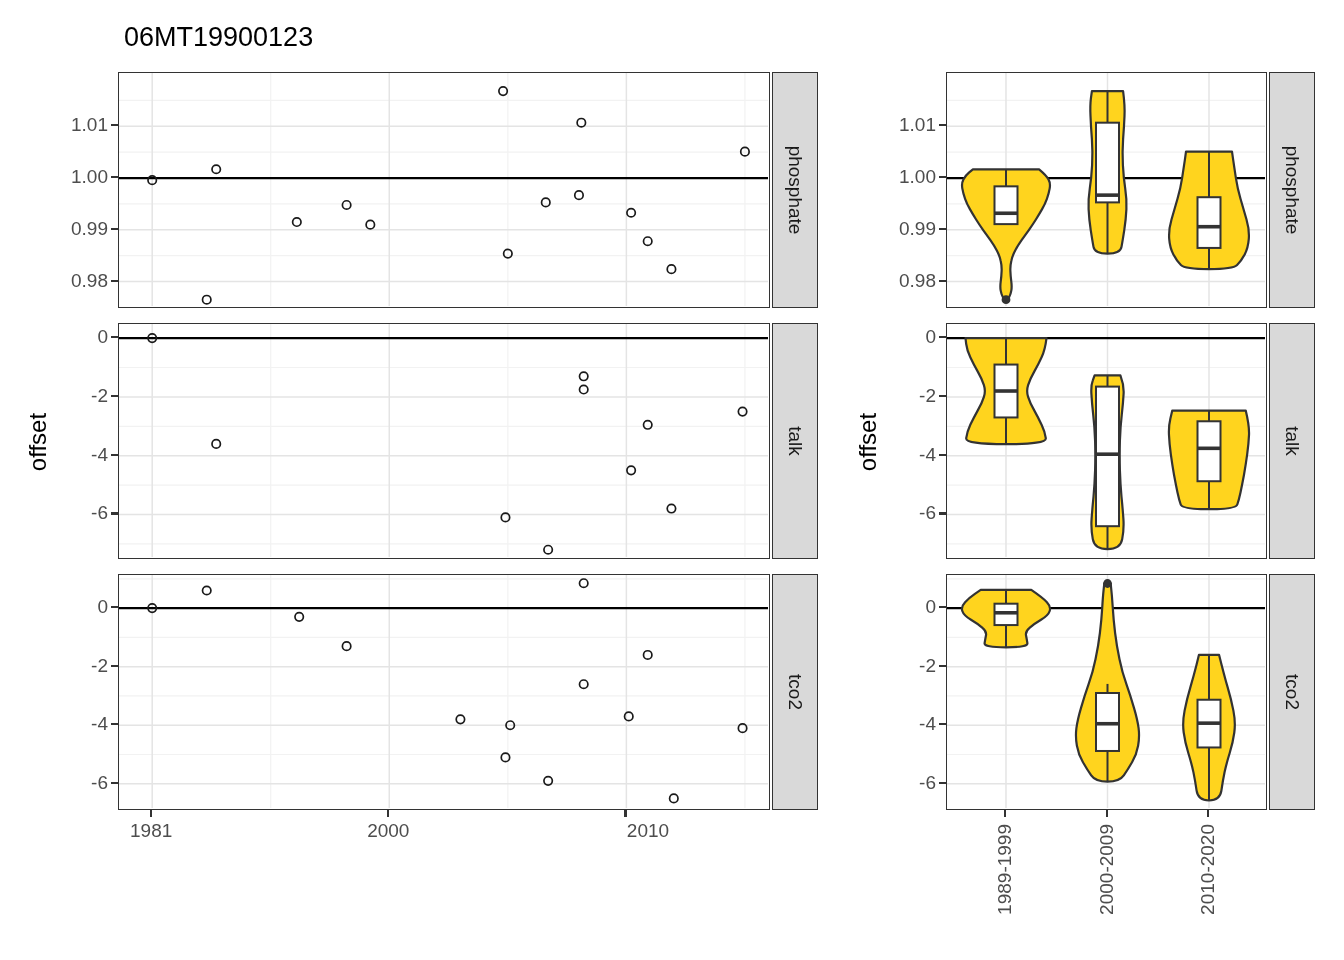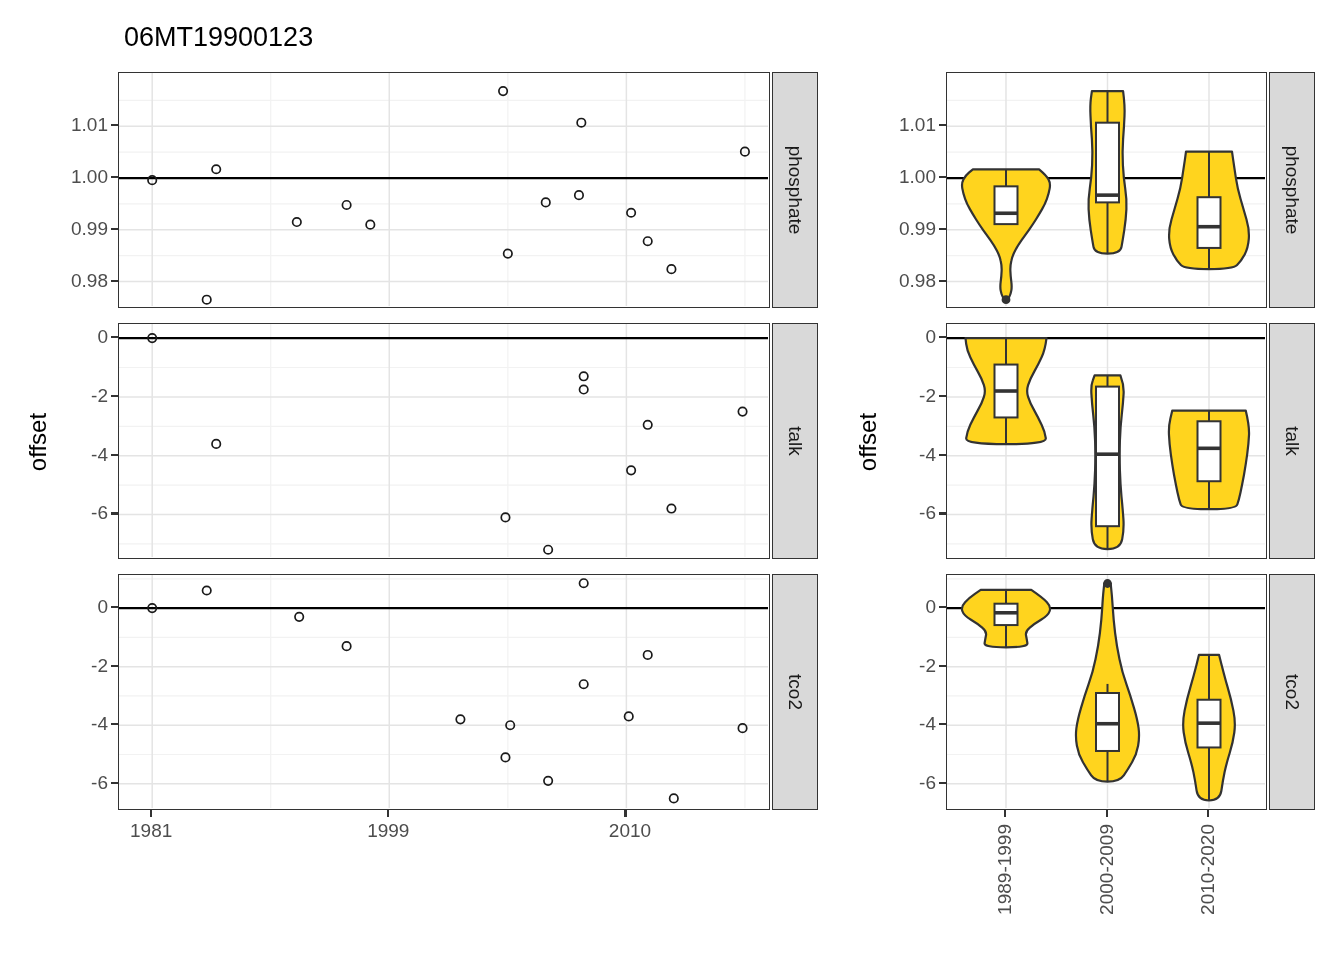--- a/index.html
+++ b/index.html
@@ -319,7 +319,7 @@
       <div class="tickmark" style="left:150.19272727272943px; top:810px; width:2.2px; height:7px;"></div>
       <div class="xtick-label" style="left:111.19272727272943px; top:820px;">1981</div>
       <div class="tickmark" style="left:387.2836363636385px; top:810px; width:2.2px; height:7px;"></div>
-      <div class="xtick-label" style="left:348.2836363636385px; top:820px;">1999</div>
+      <div class="xtick-label" style="left:348.2836363636385px; top:820px;">2000</div>
       <div class="tickmark" style="left:624.3745454545476px; top:810px; width:2.2px; height:7px;"></div>
       <div class="xtick-label" style="left:590px; top:820px;">2010</div>
       <div class="tickmark" style="left:1003.9998px; top:810px; width:2.2px; height:7px;"></div>

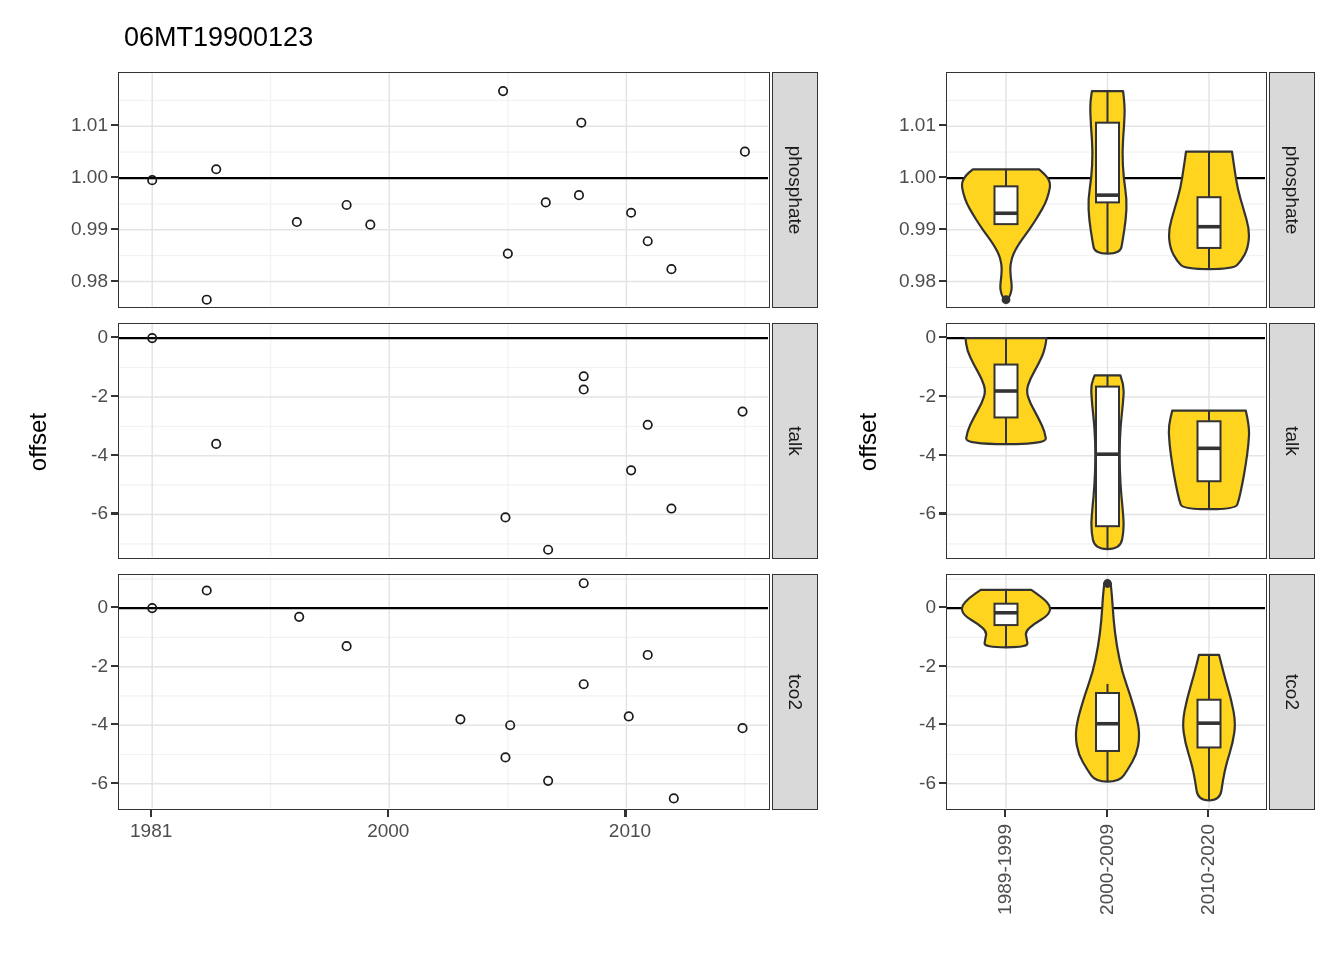--- a/index.html
+++ b/index.html
@@ -321,7 +321,7 @@
       <div class="tickmark" style="left:387.2836363636385px; top:810px; width:2.2px; height:7px;"></div>
       <div class="xtick-label" style="left:348.2836363636385px; top:820px;">2000</div>
       <div class="tickmark" style="left:624.3745454545476px; top:810px; width:2.2px; height:7px;"></div>
-      <div class="xtick-label" style="left:590px; top:820px;">2010</div>
+      <div class="xtick-label" style="left:608px; top:820px;">2010</div>
       <div class="tickmark" style="left:1003.9998px; top:810px; width:2.2px; height:7px;"></div>
       <div class="xtick-label-rot" style="left:994.9998px; top:936px;">1989-1999</div>
       <div class="tickmark" style="left:1105.5px; top:810px; width:2.2px; height:7px;"></div>

